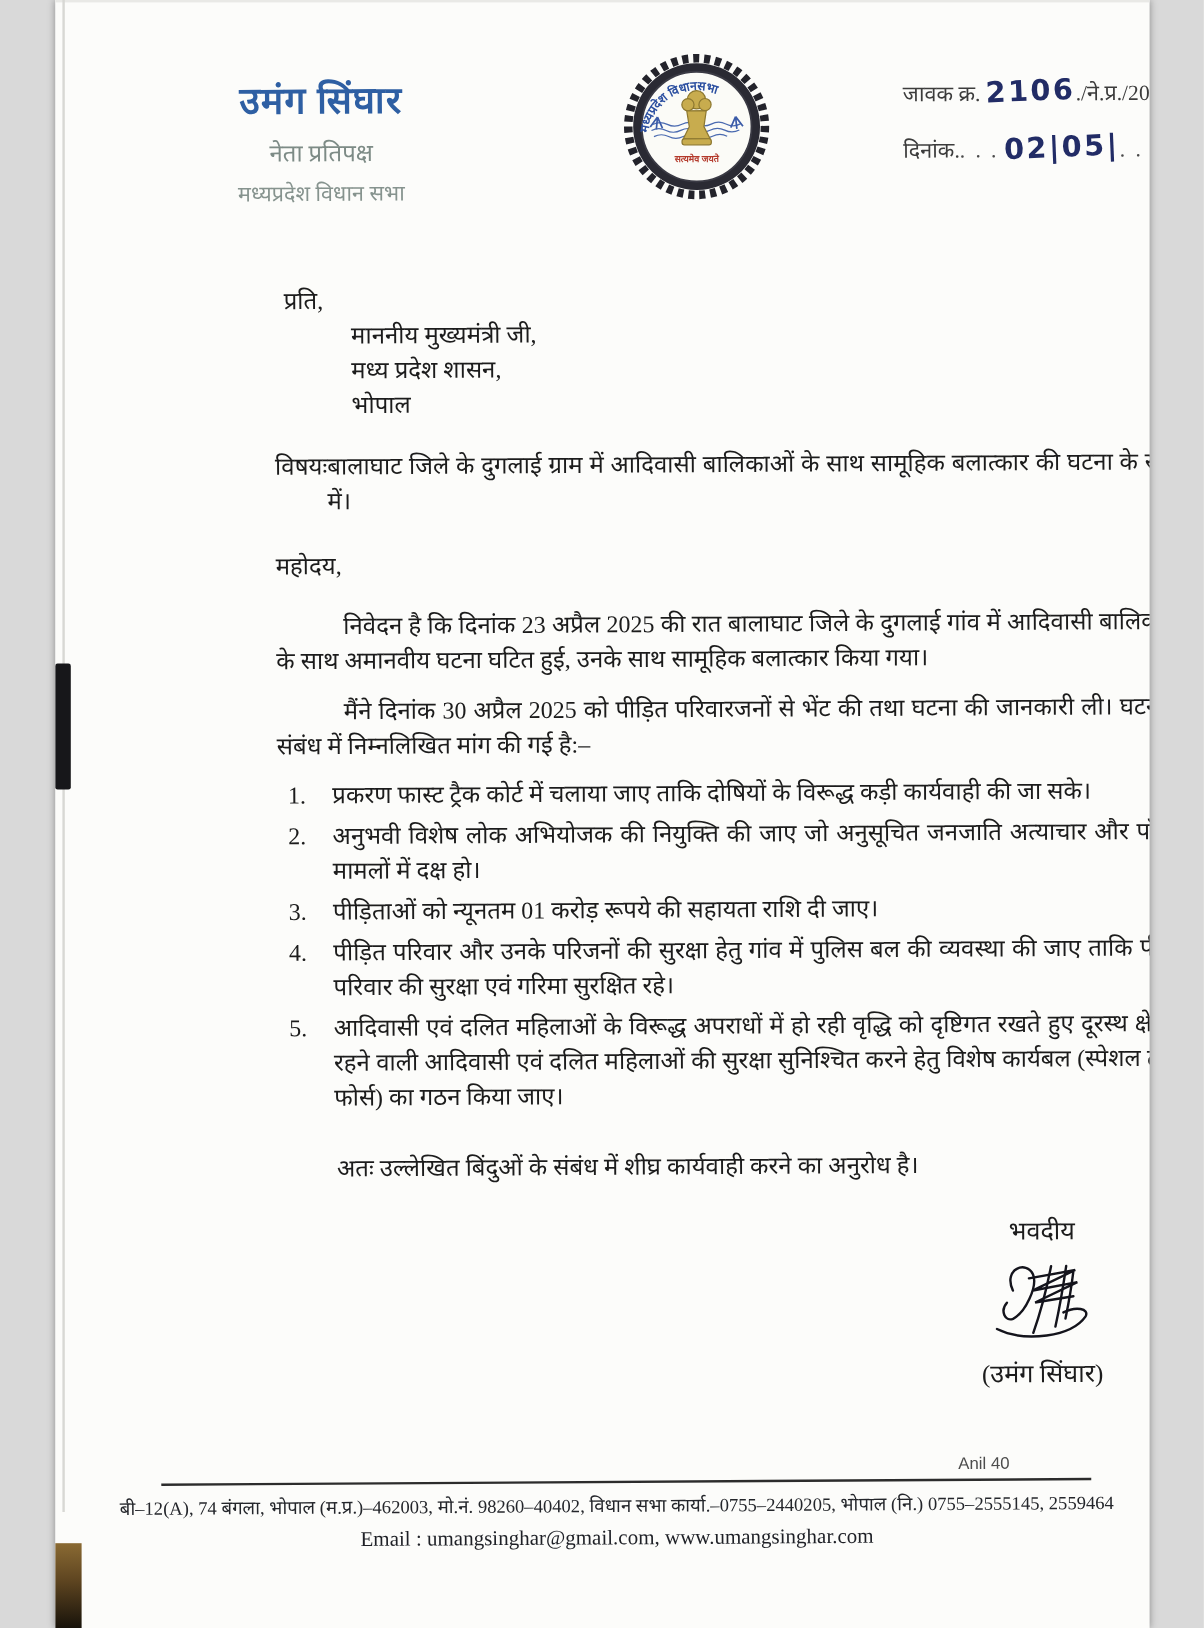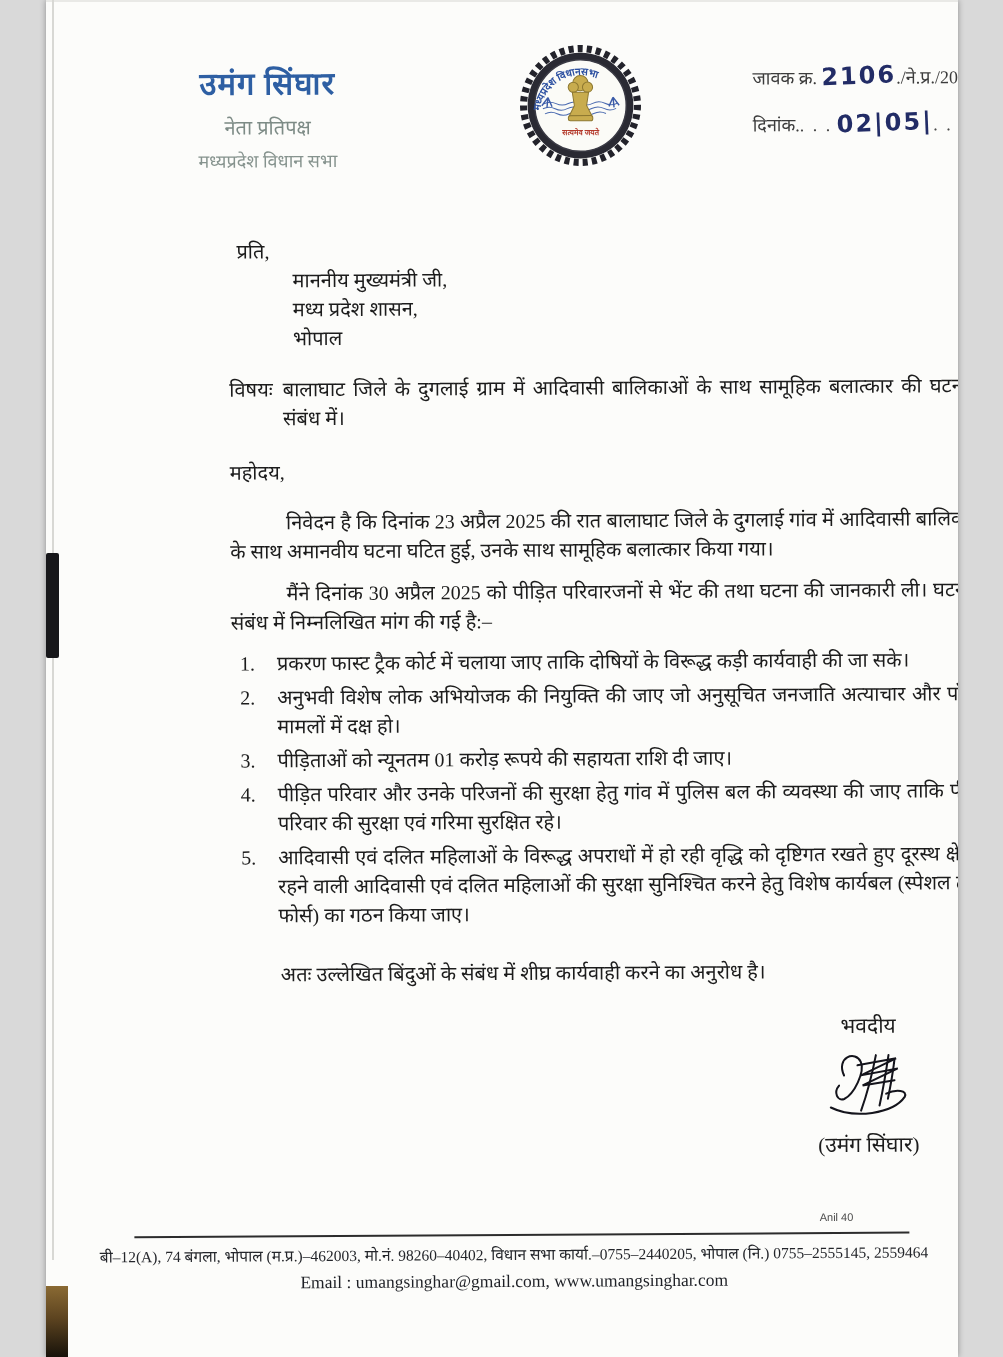--- a/index.html
+++ b/index.html
@@ -38,7 +38,7 @@
   .to-label{margin-left:8px;}
   .recipient{margin-left:64px;}
   .subject{display:flex;margin-top:22px;}
-  .subject .lbl{flex:none;margin-right:10px;}
+  .subject .lbl{flex:none;margin-right:0;}
   .subject .txt{flex:1;text-align:justify;}
   .salutation{margin-top:25px;}
   .para{margin-top:21px;text-align:justify;text-indent:56px;}

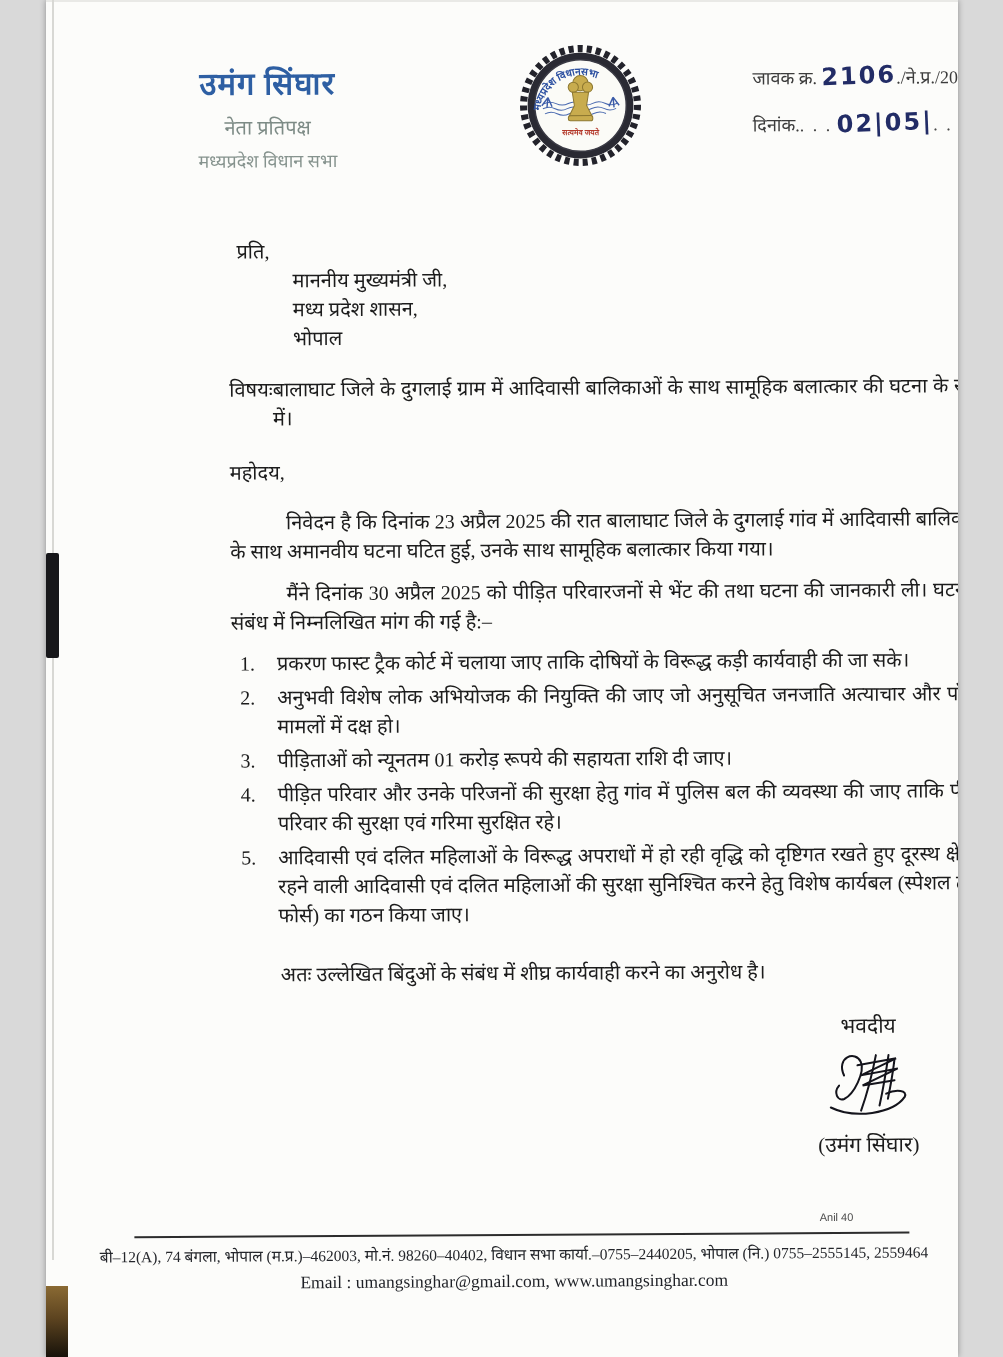--- a/index.html
+++ b/index.html
@@ -54,7 +54,7 @@
   .signer{font-size:21px;}
 
   
-  .page-note{position:absolute;right:108px;top:1213px;font-size:11px;color:#4c4c4c;
+  .page-note{position:absolute;right:120px;top:1213px;font-size:14px;color:#4c4c4c;
     font-family:"Liberation Sans", sans-serif;}
   .foot-rule{position:absolute;left:85px;right:52px;top:1234px;border-top:2.5px solid #2c2c2c;}
   .foot-line1{position:absolute;left:45px;right:28px;top:1243px;text-align:center;

